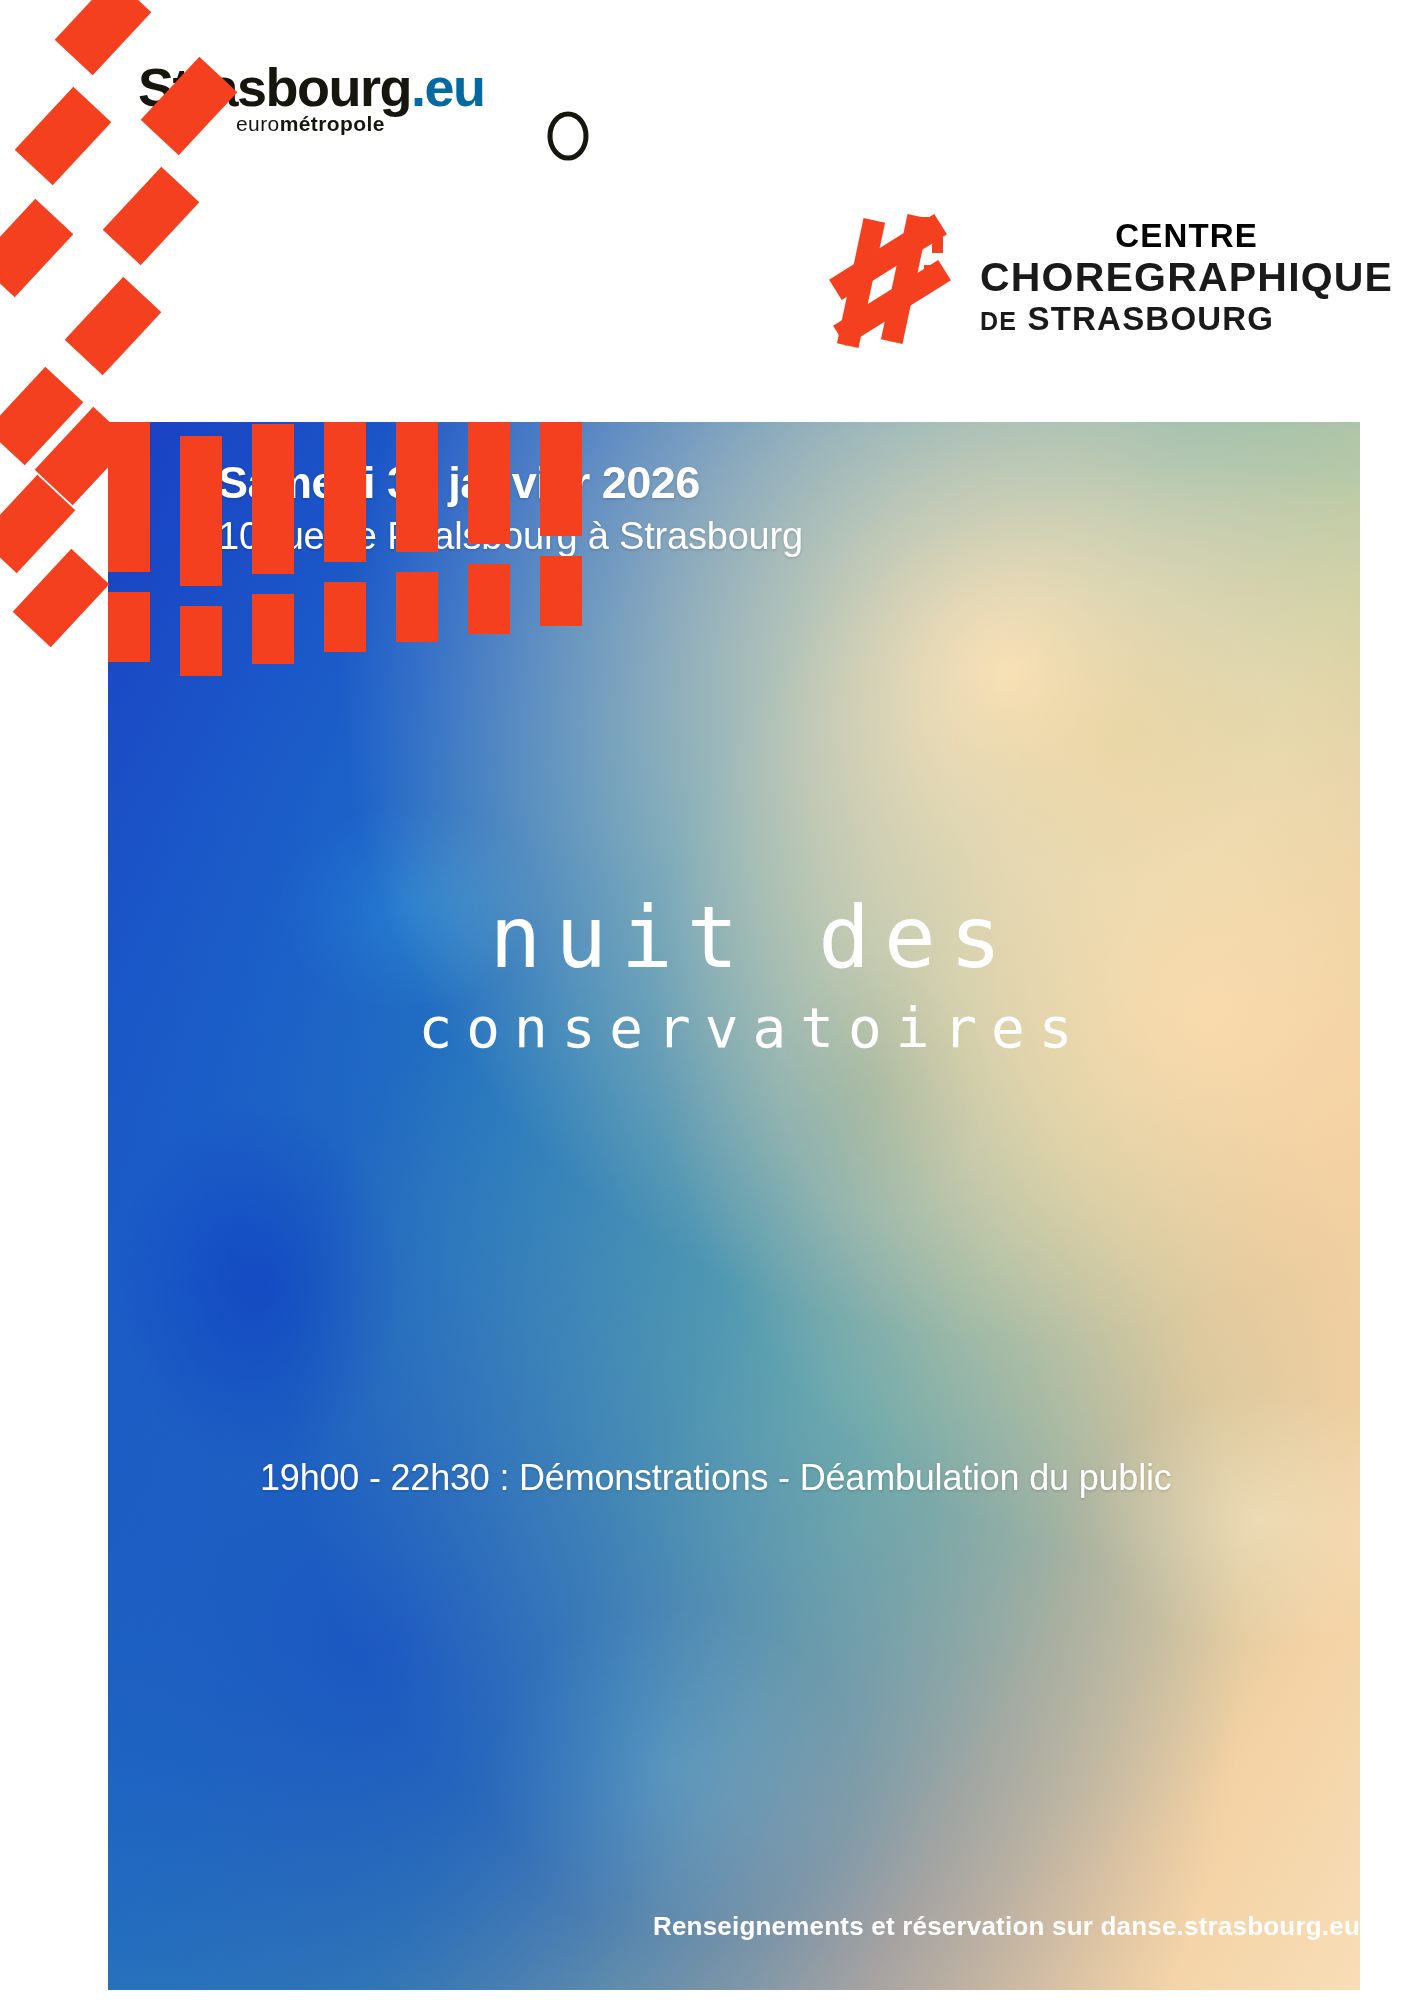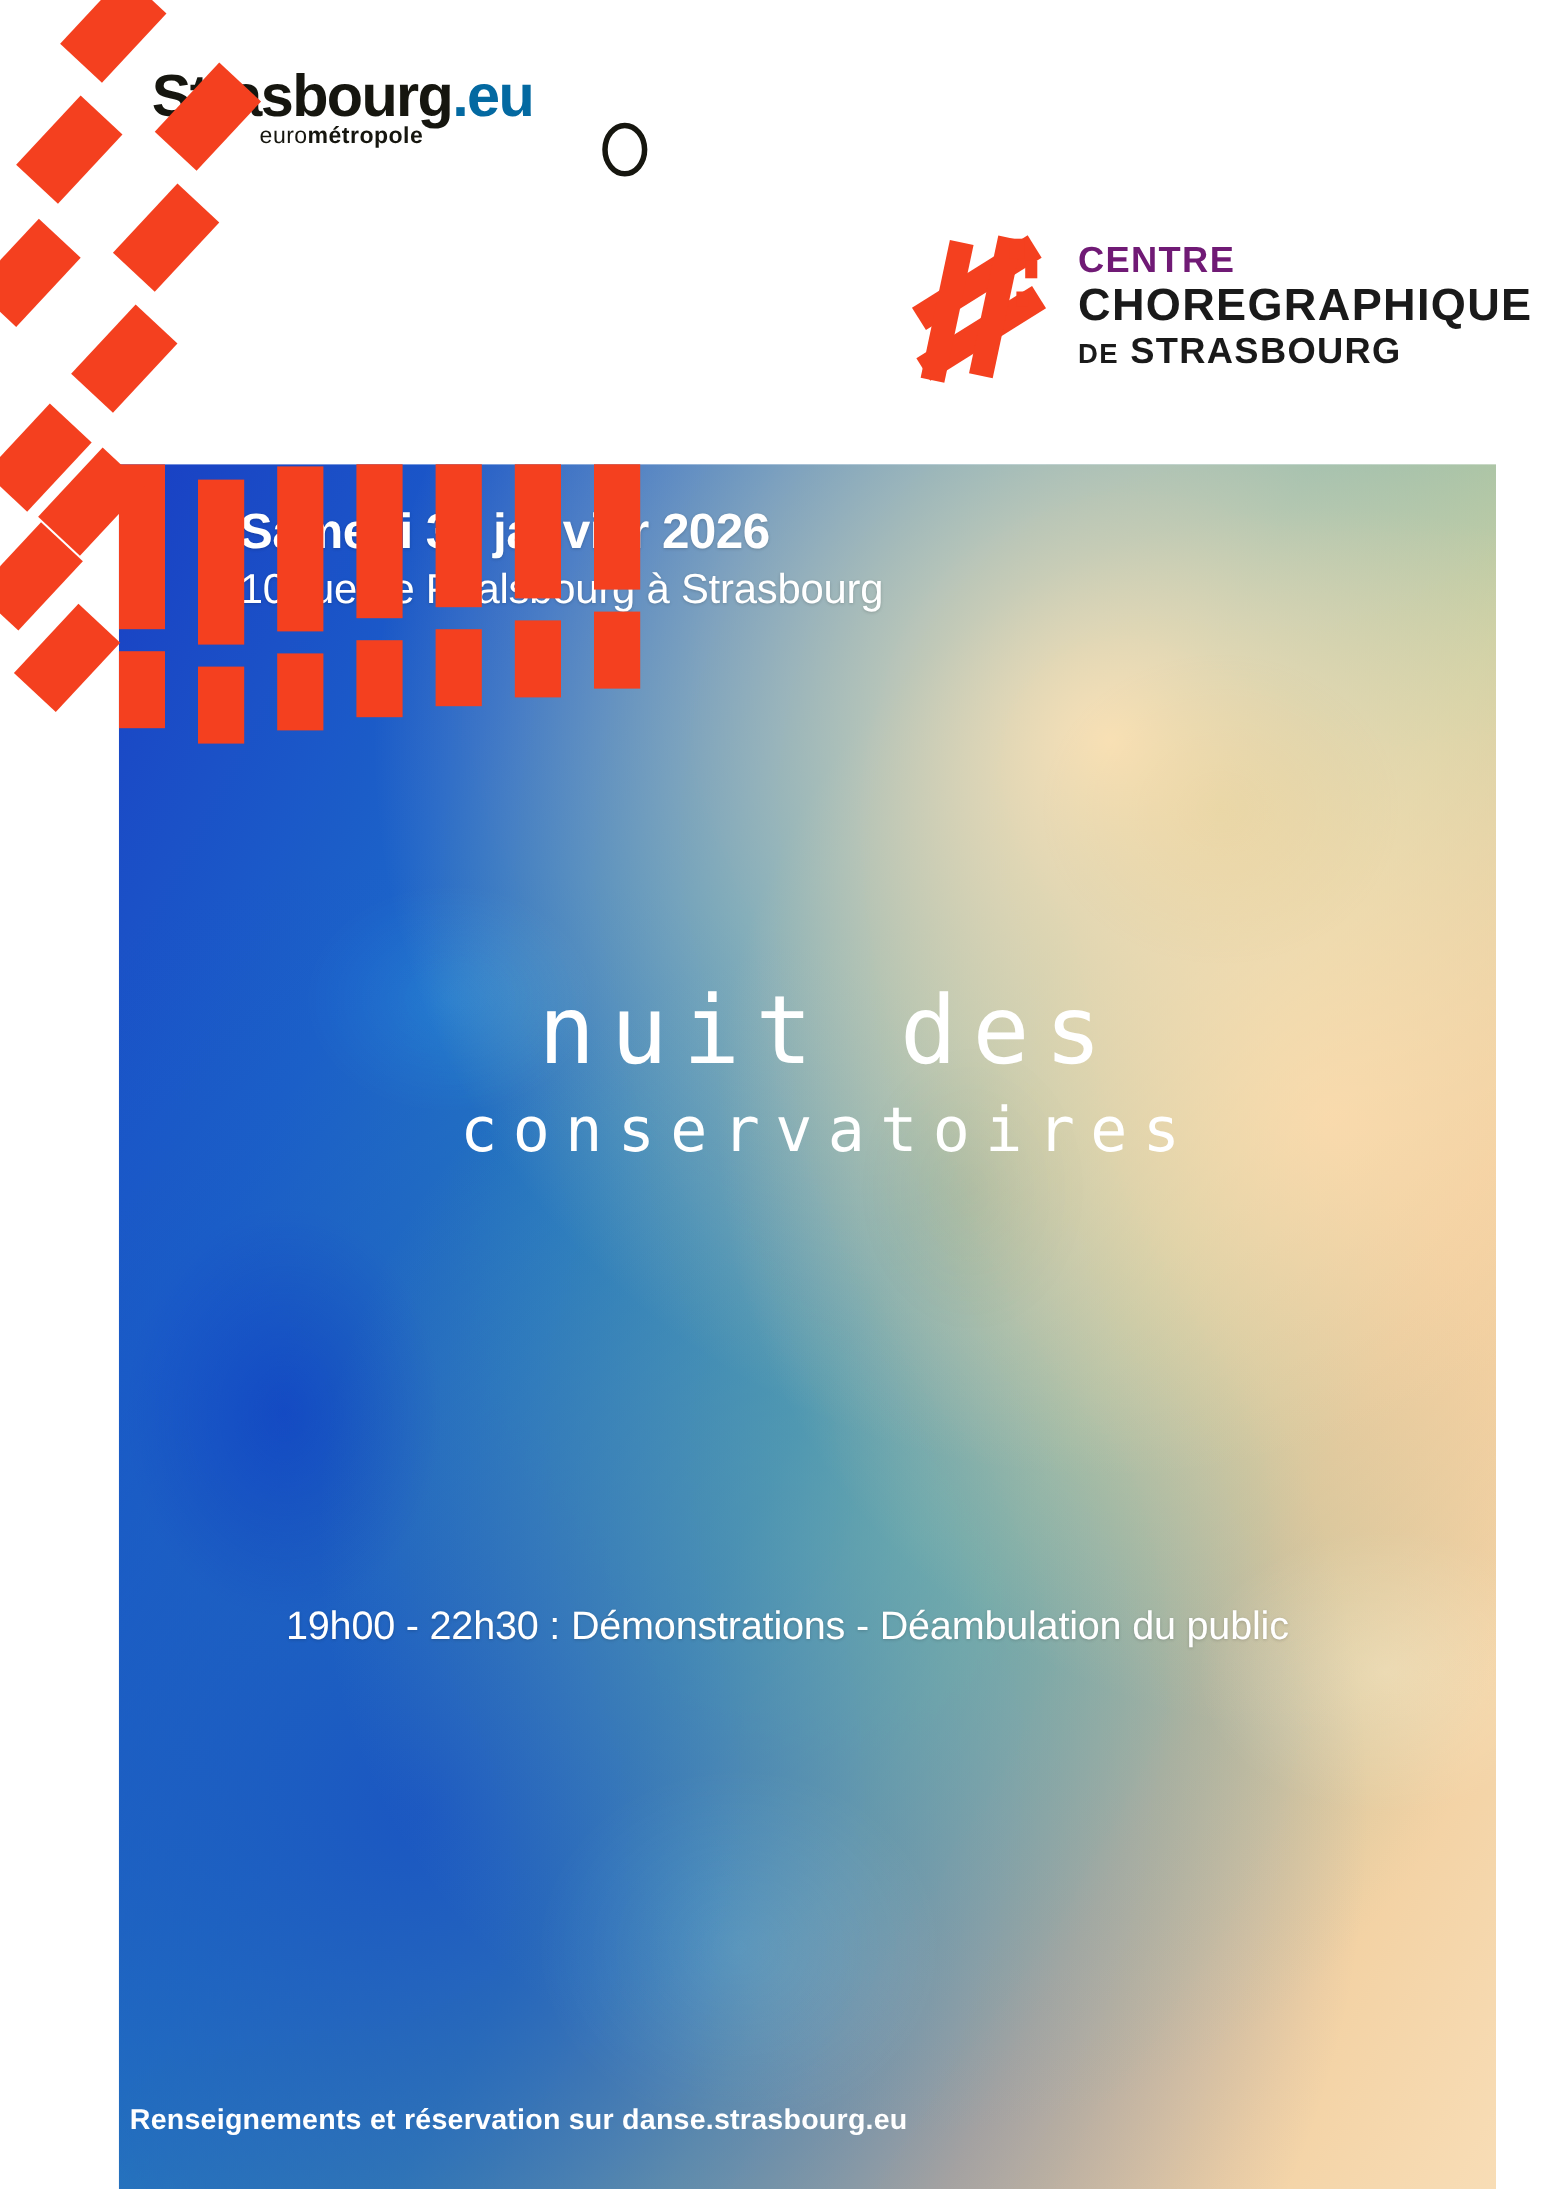--- a/index.html
+++ b/index.html
@@ -81,7 +81,8 @@
     font-size: 33px;
     font-weight: bold;
     letter-spacing: 1.2px;
-    color: #701a75;
+    color: #000000;
+    text-align: center;
   }
   .ccs-text .l2 {
     font-size: 41px;

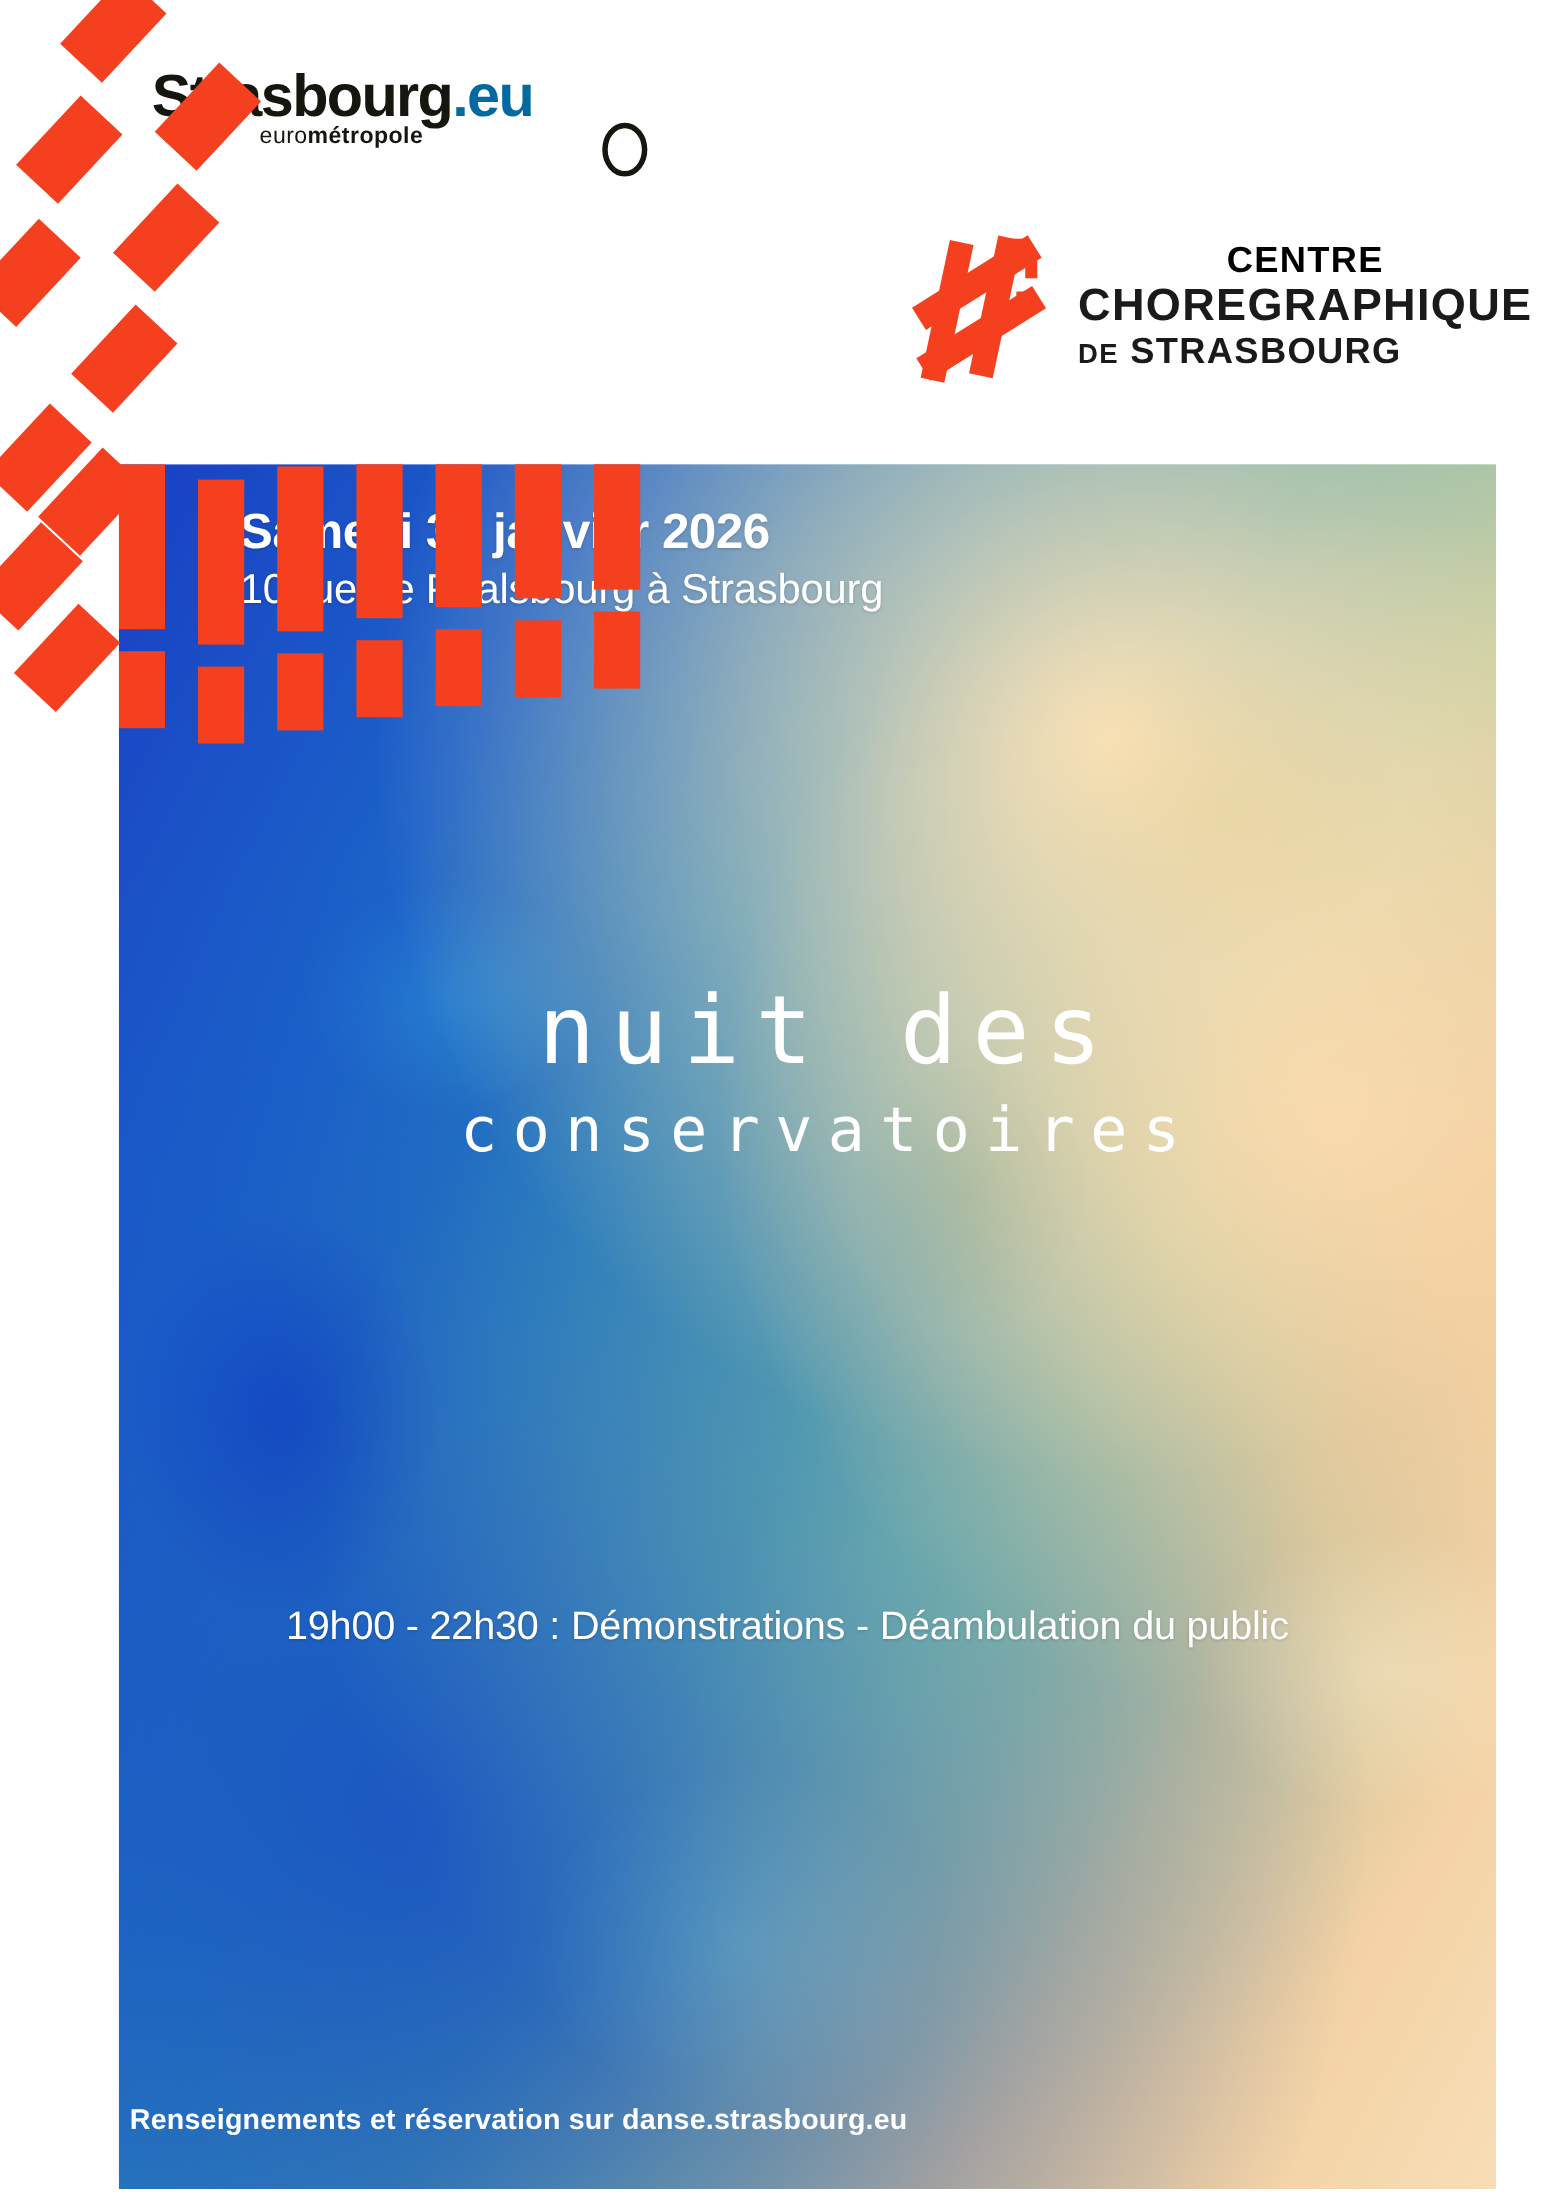--- a/index.html
+++ b/index.html
@@ -201,7 +201,7 @@
     left: 10px;
     right: 0;
     bottom: 48px;
-    text-align: left;
+    text-align: right;
     color: #ffffff;
     font-weight: bold;
     font-size: 26px;

